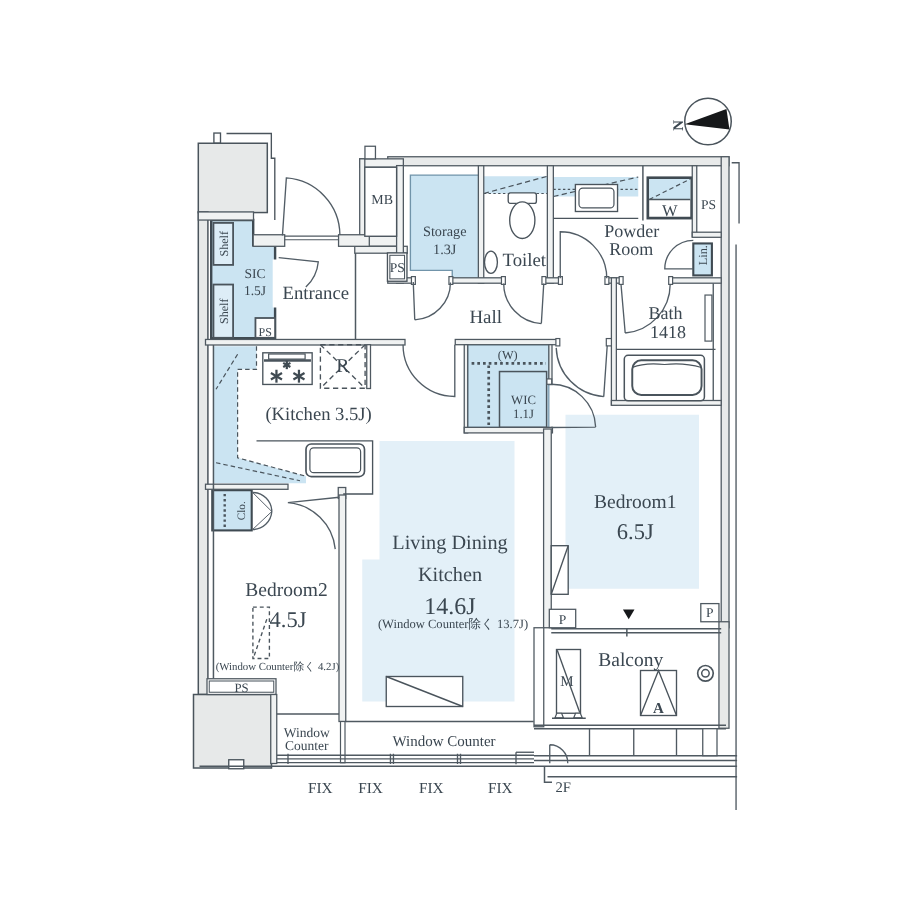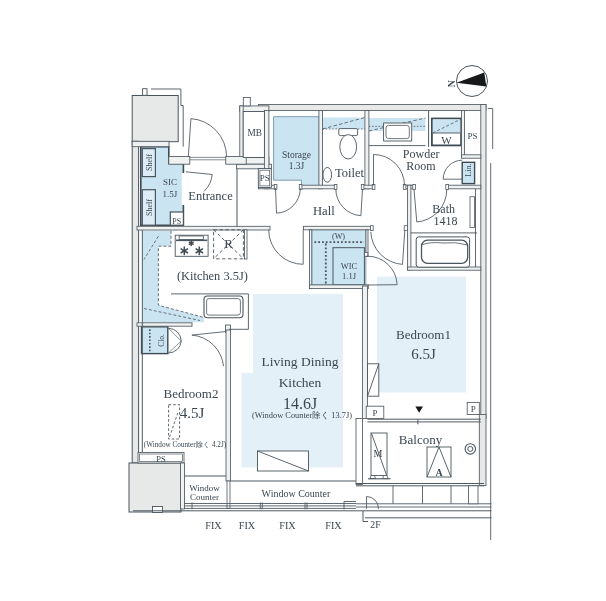--- a/index.html
+++ b/index.html
@@ -3,7 +3,7 @@
 <meta charset="utf-8">
 <style>
   html,body{margin:0;padding:0;background:#ffffff;}
-  .wrap{width:606px;height:601px;position:relative;overflow:hidden;background:#ffffff;}
+  .wrap{width:606px;height:601px;position:relative;overflow:hidden;background:#ffffff;border-radius:21px;}
   svg{display:block;}
   text{font-family:"Liberation Serif",serif;fill:#3b4751;}
 </style>

